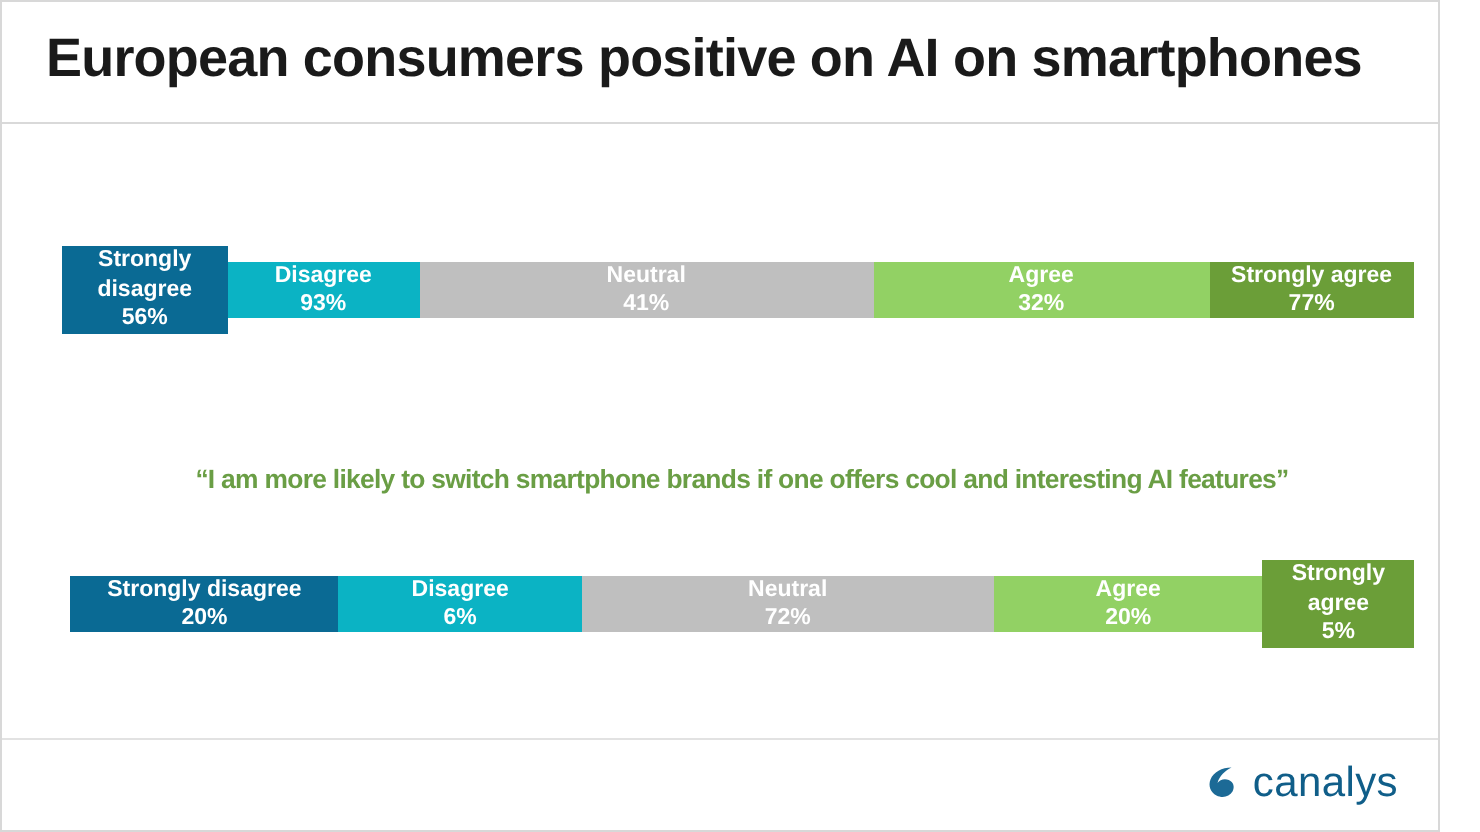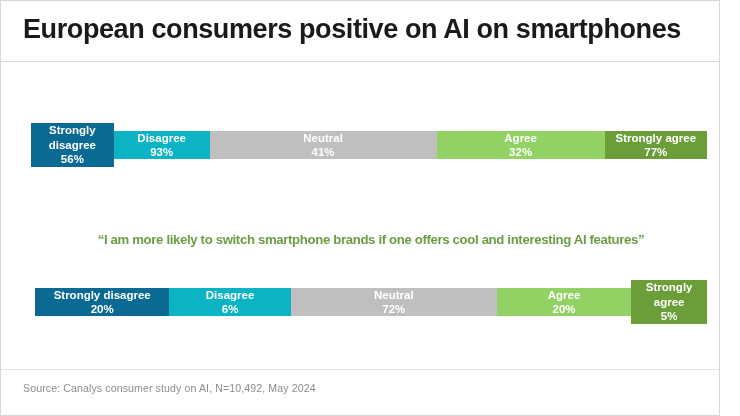--- a/index.html
+++ b/index.html
@@ -203,7 +203,6 @@
     </div>
 
   <div class="footer-rule"></div>
-  <div class="source">Source: Canalys consumer study on AI, N=10,492, May 2024</div>
 
 
 </div>

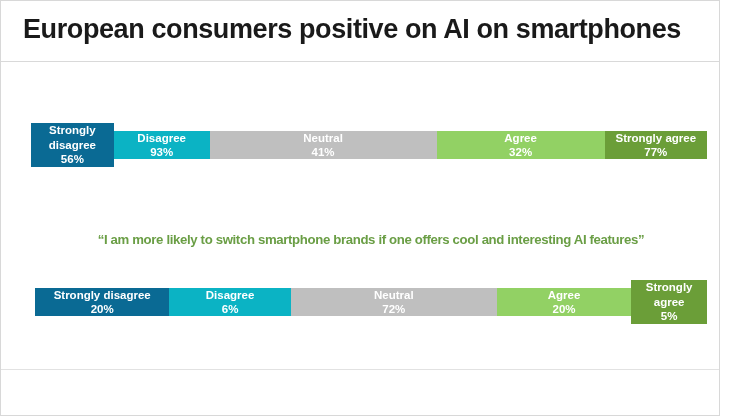--- a/index.html
+++ b/index.html
@@ -204,6 +204,12 @@
 
   <div class="footer-rule"></div>
 
+  <div class="logo">
+    <svg class="logo-mark" viewBox="0 0 44 44">
+      <path d="M31.5 7.5 C22 7.5 13.5 12 10.5 19.5 C8 25.8 10.5 32.5 16.5 35.5 C22.5 38.5 29.5 36.8 32.5 31.5 C35 27 33.5 22 28.8 20 C24.5 18.2 19.8 19.6 17.5 23 C19.5 15.5 25 10.8 31.5 7.5 Z" fill="#1c6a96"></path>
+    </svg>
+    <span class="logo-text">canalys</span>
+  </div>
 
 </div>
 

